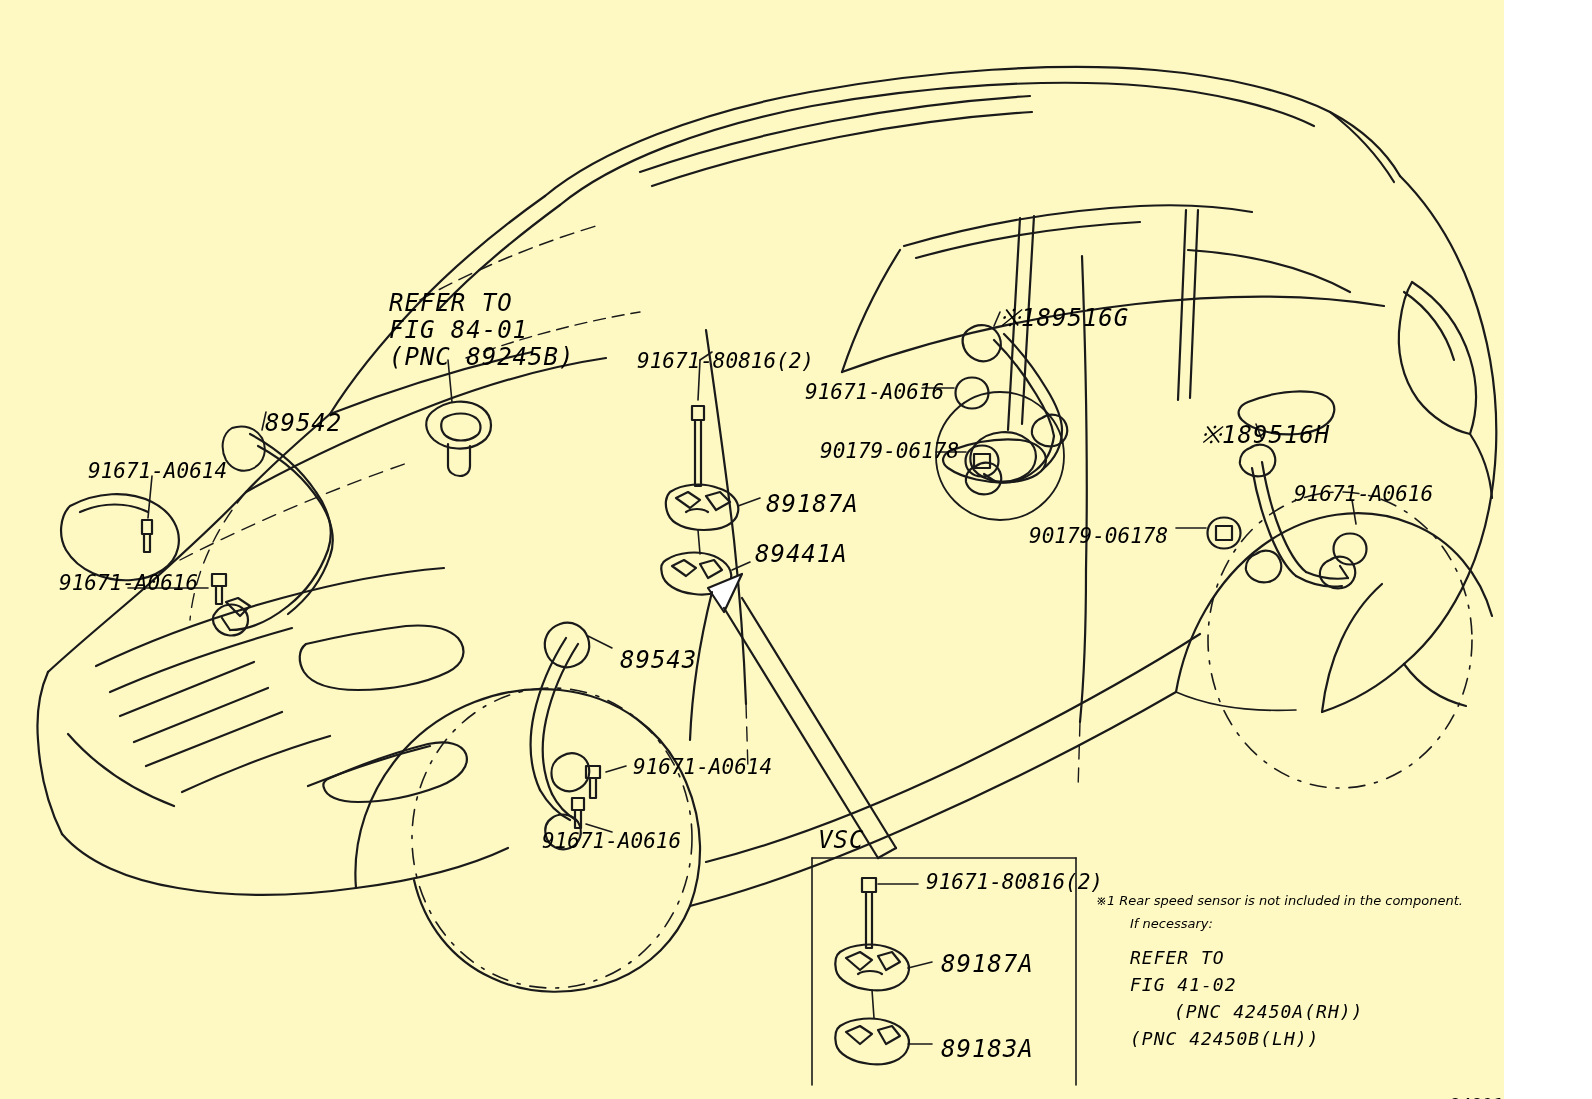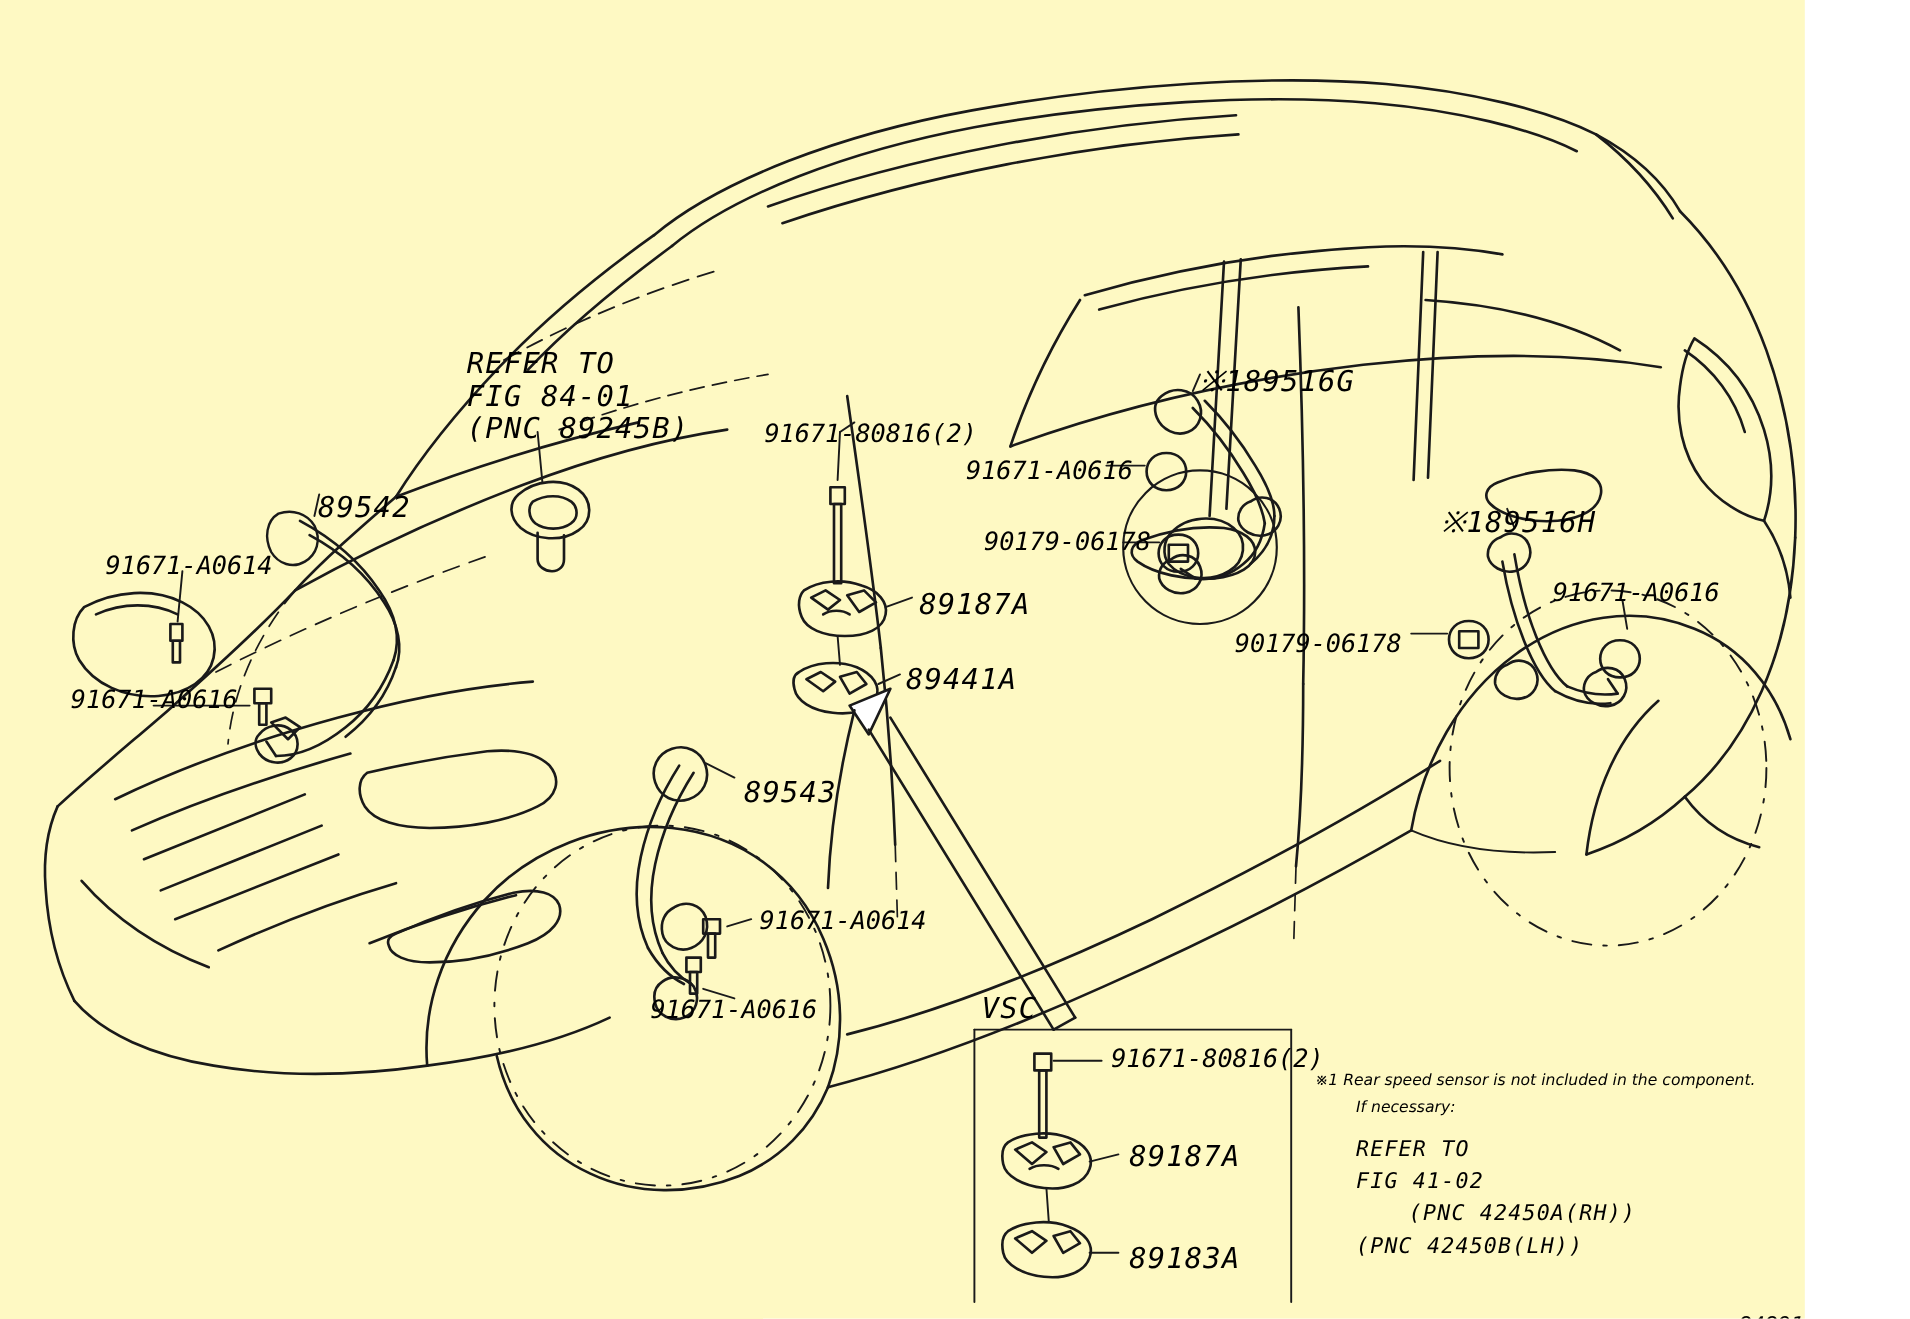--- a/index.html
+++ b/index.html
@@ -316,7 +316,7 @@
   <div class="lbl" style="left:59px; top:571px;">91671-A0616</div>
   <div class="lbl" style="left:637px; top:349px;">91671-80816(2)</div>
   <div class="lbl big" style="left:766px; top:492px;">89187A</div>
-  <div class="lbl big" style="left:755px; top:554px;">89441A</div>
+  <div class="lbl big" style="left:755px; top:542px;">89441A</div>
   <div class="lbl big" style="left:620px; top:648px;">89543</div>
   <div class="lbl" style="left:633px; top:755px;">91671-A0614</div>
   <div class="lbl" style="left:542px; top:829px;">91671-A0616</div>

